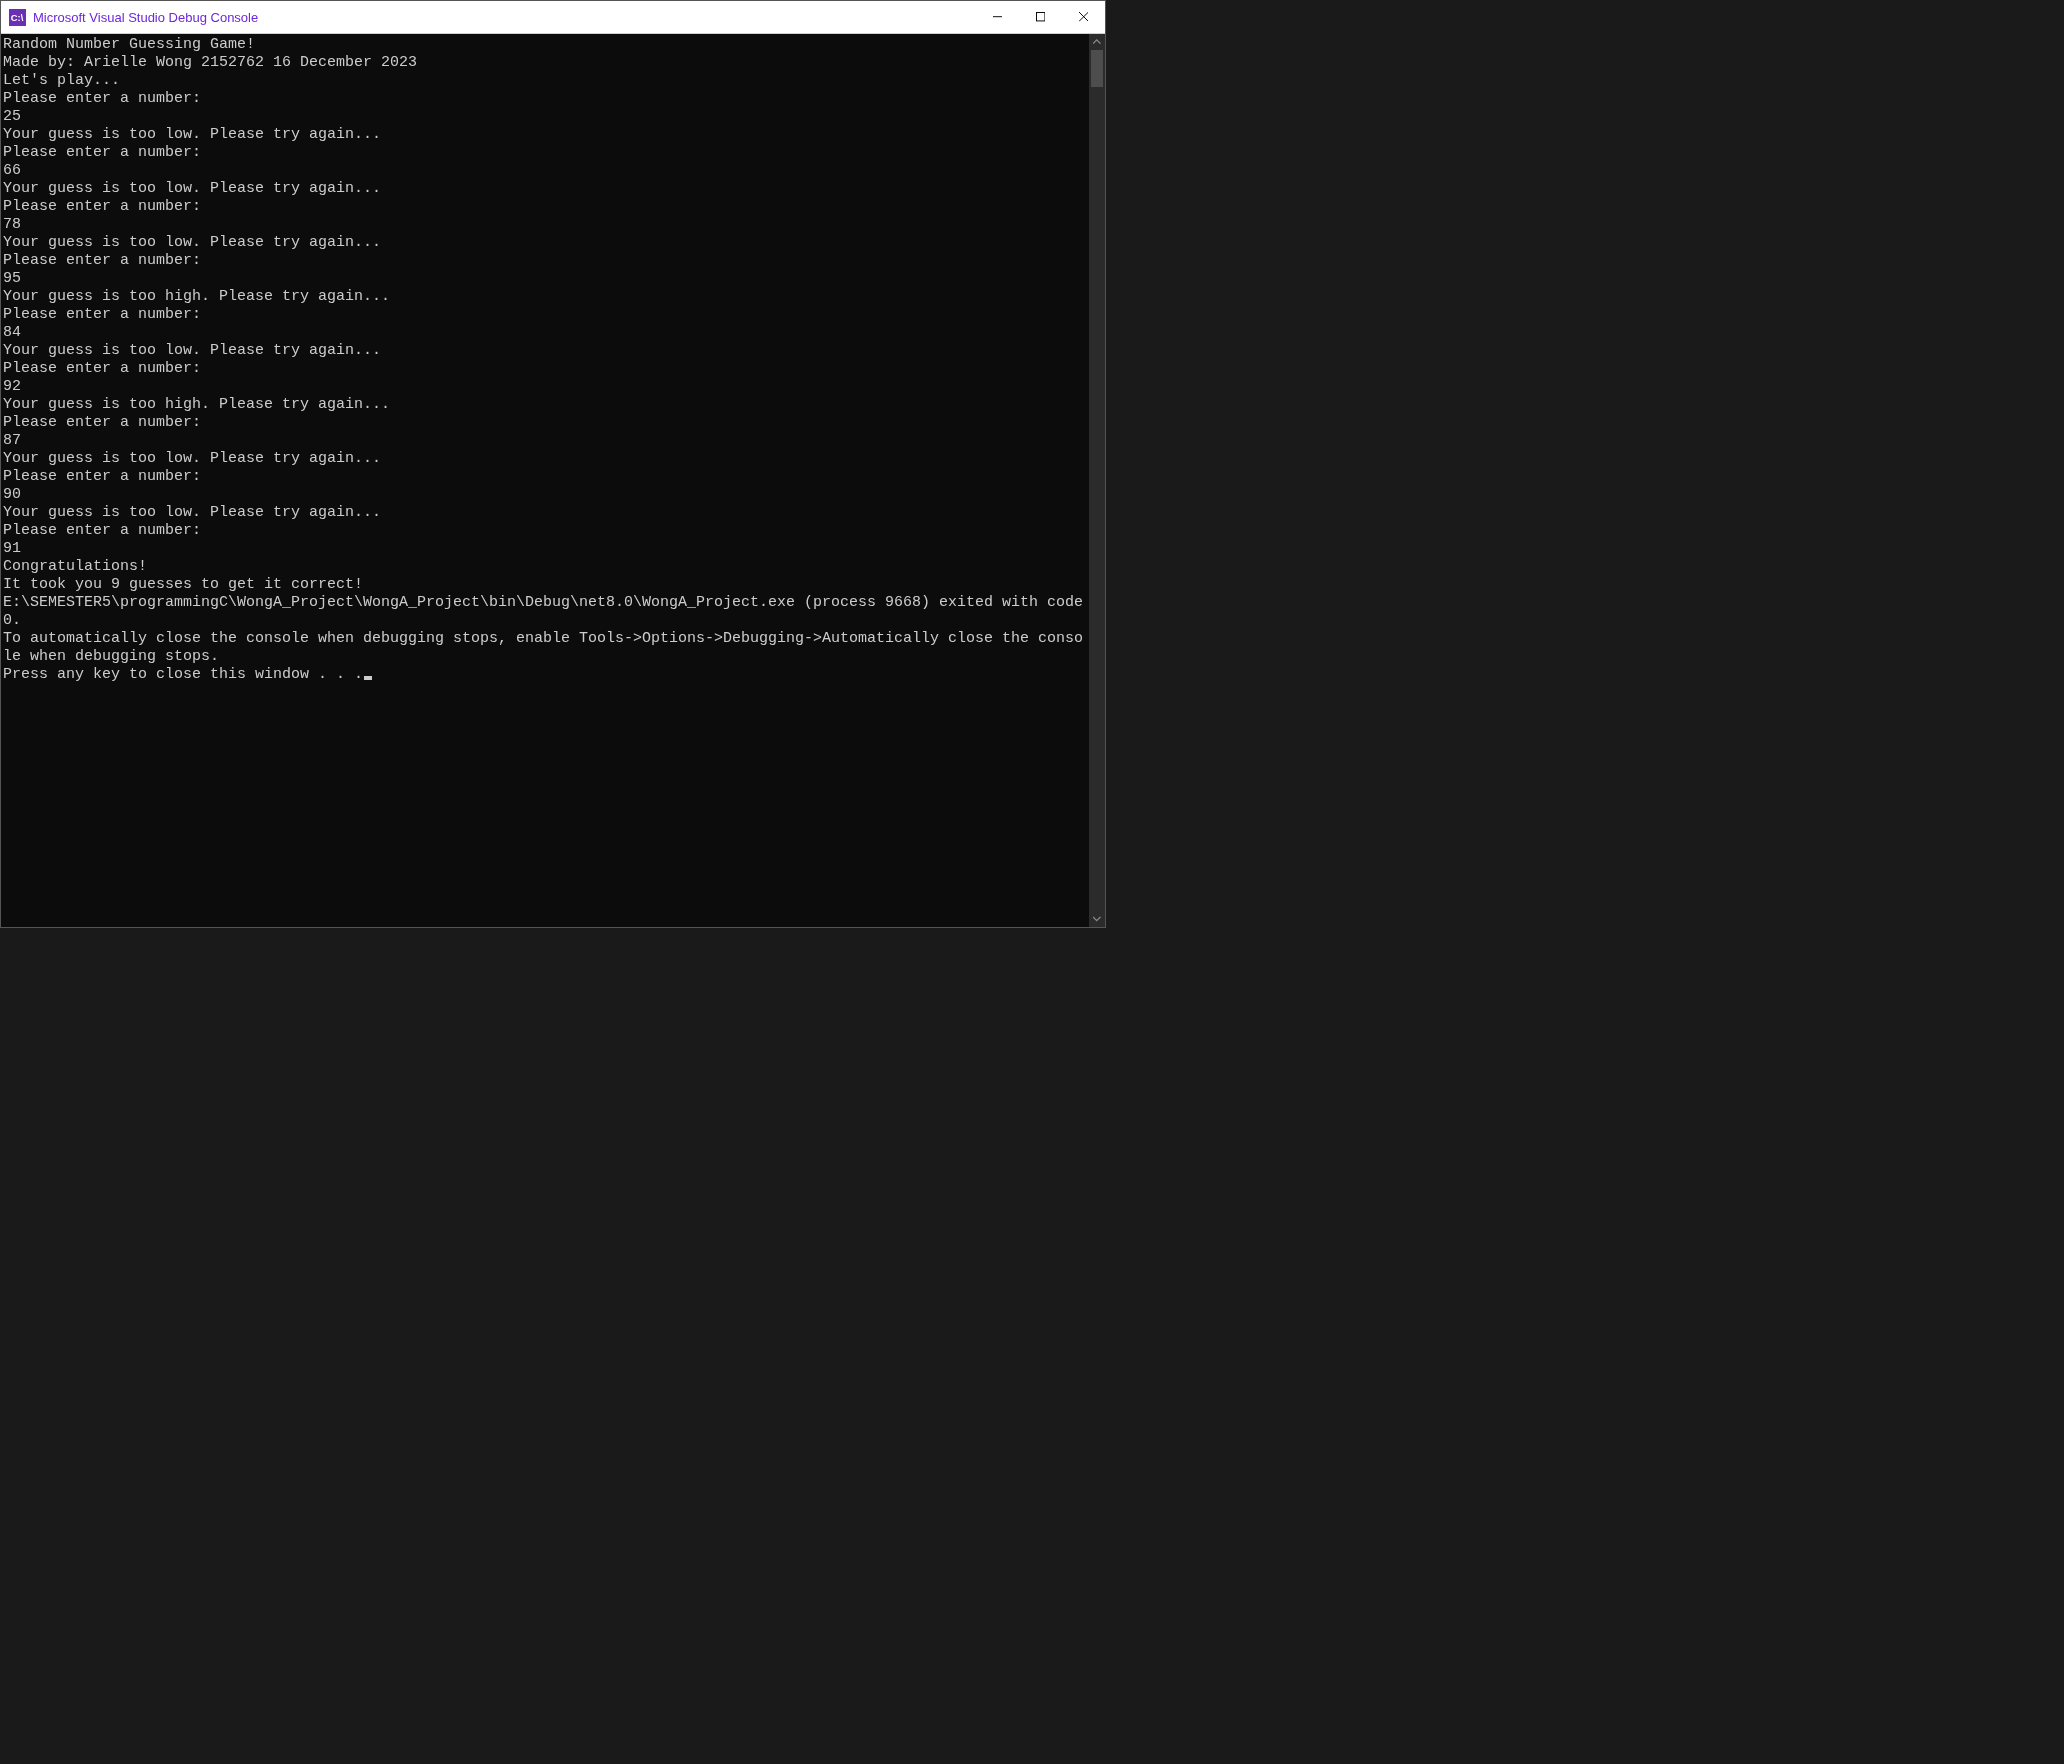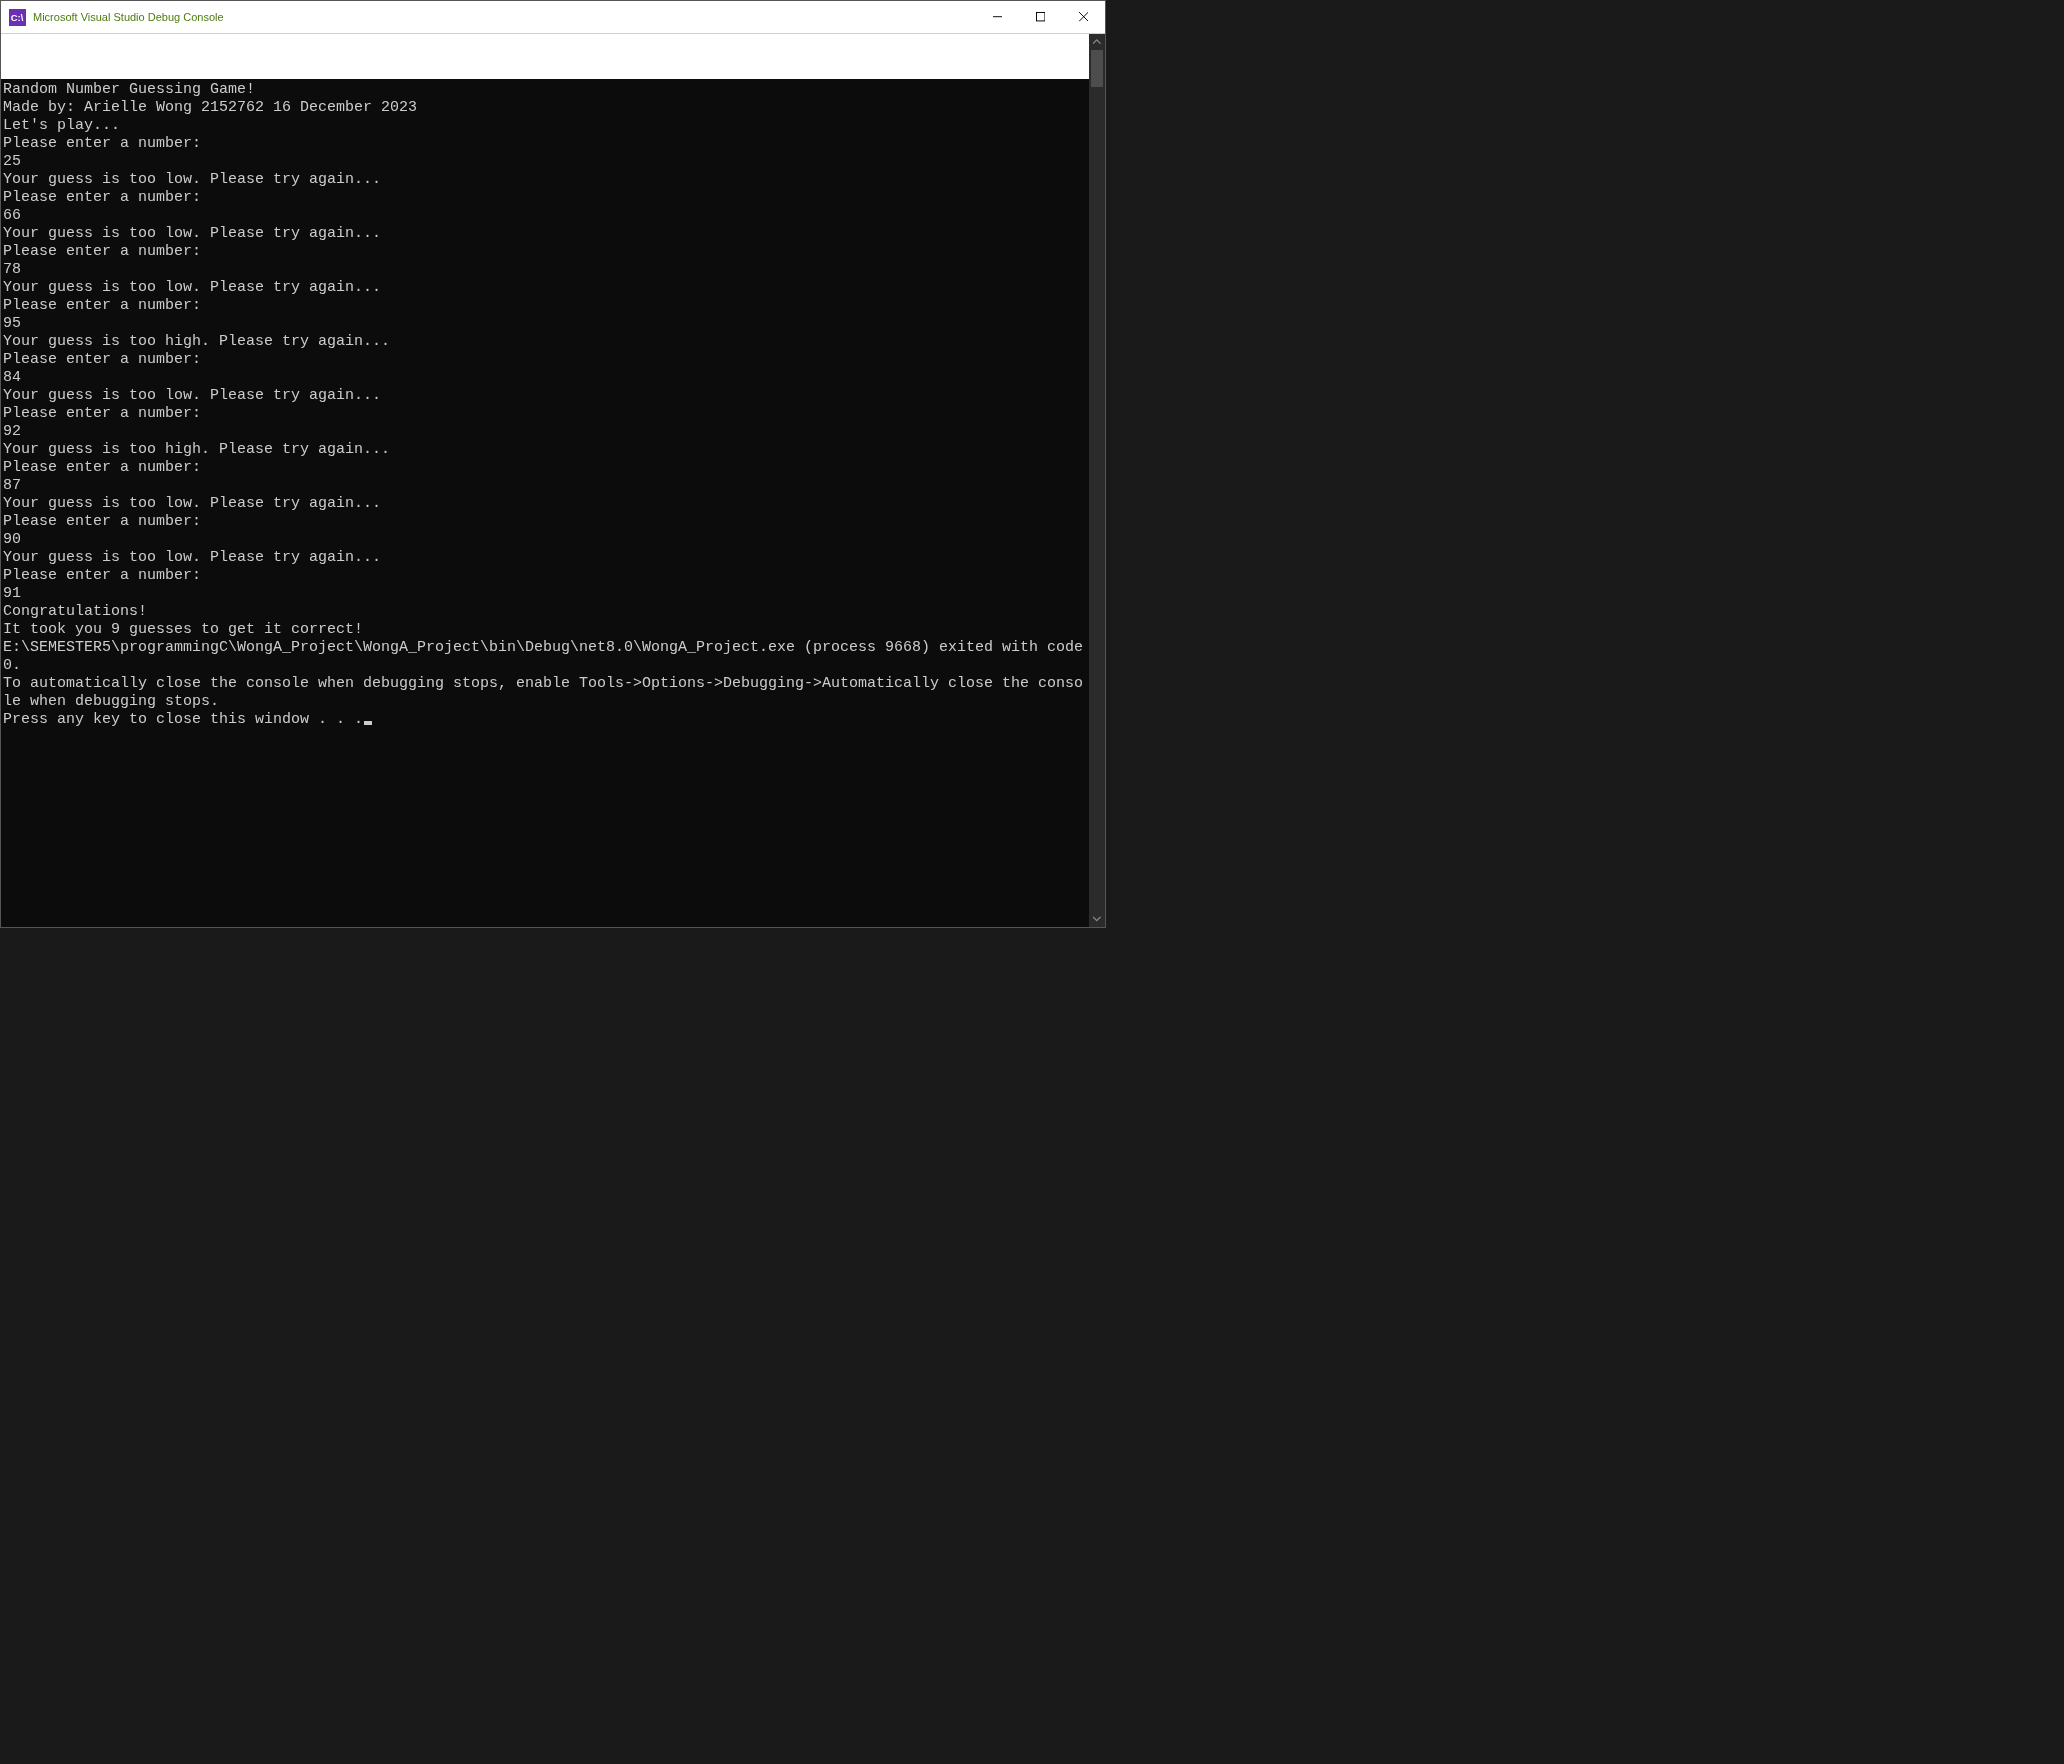--- a/index.html
+++ b/index.html
@@ -41,8 +41,8 @@
     font-family: "Segoe UI", sans-serif;
   }
   .titlebar .title-text {
-    font-size: 11px;
-    color: #4d7c0f;
+    font-size: 13px;
+    color: #6d28d9;
     flex: 0 0 auto;
   }
   .titlebar .spacer {

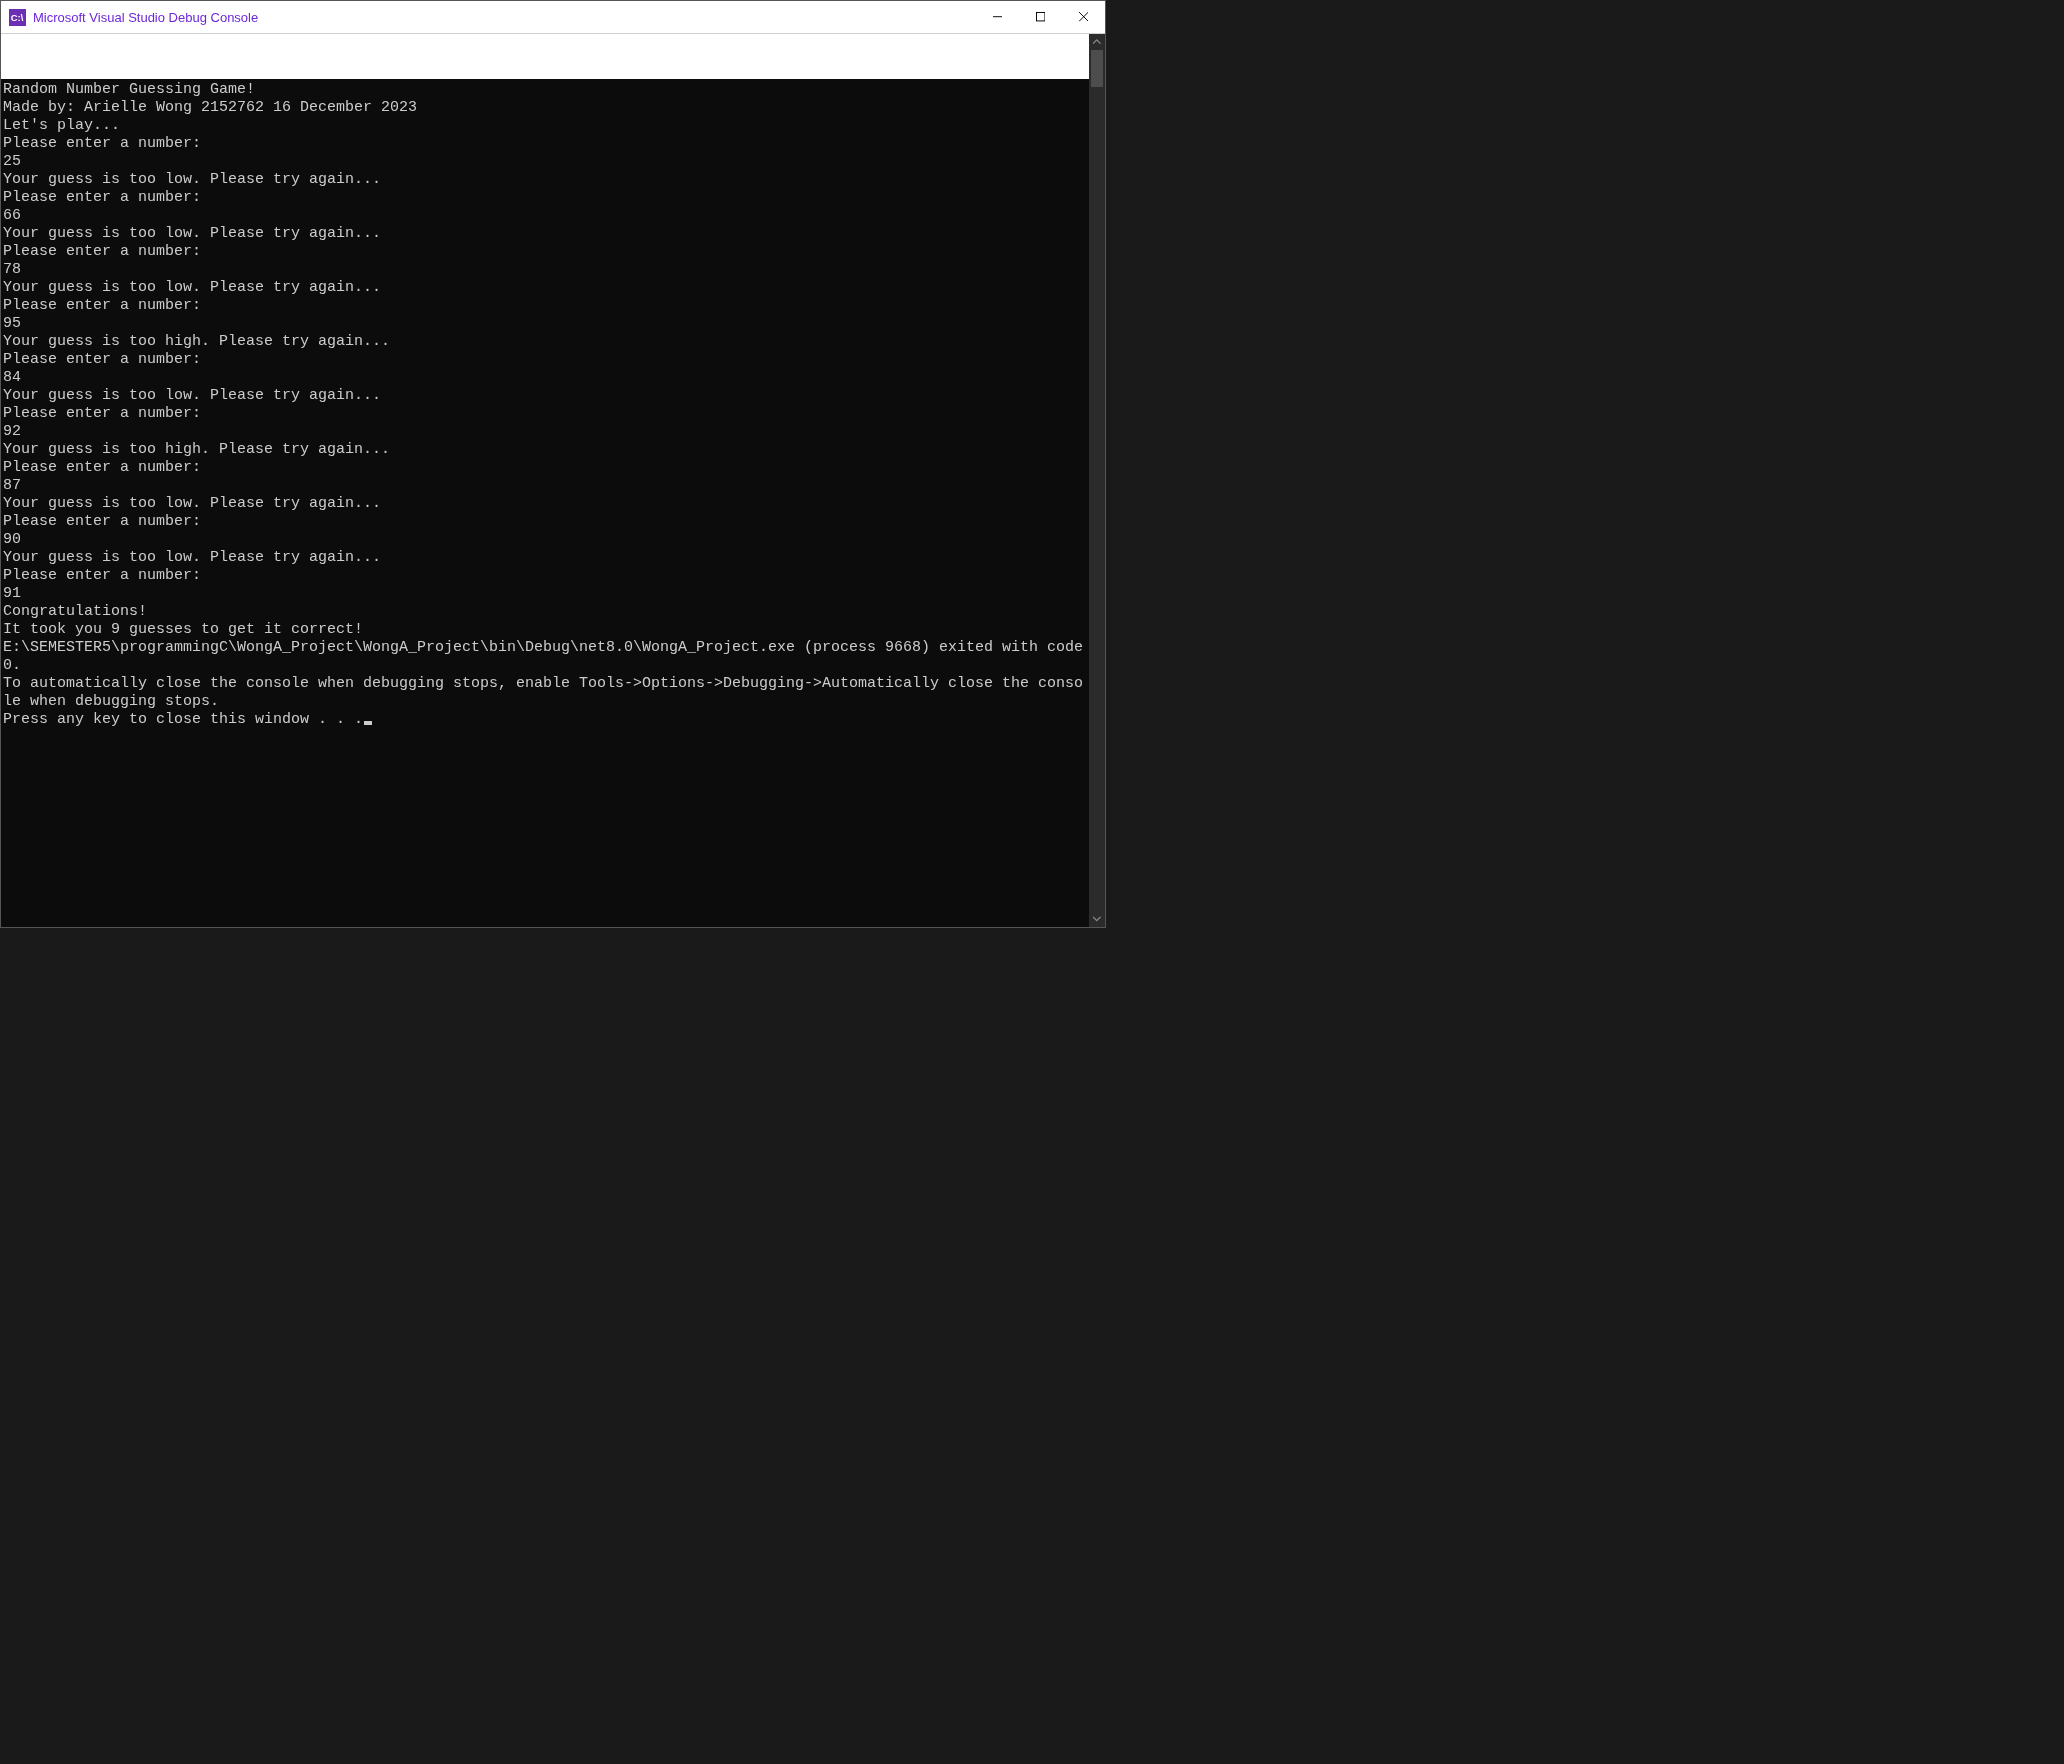--- a/index.html
+++ b/index.html
@@ -74,7 +74,6 @@
     word-break: break-all;
     overflow: hidden;
     position: relative;
-    margin-top: 45px;
   }
   .console .line { display:block; }
   .cursor {

